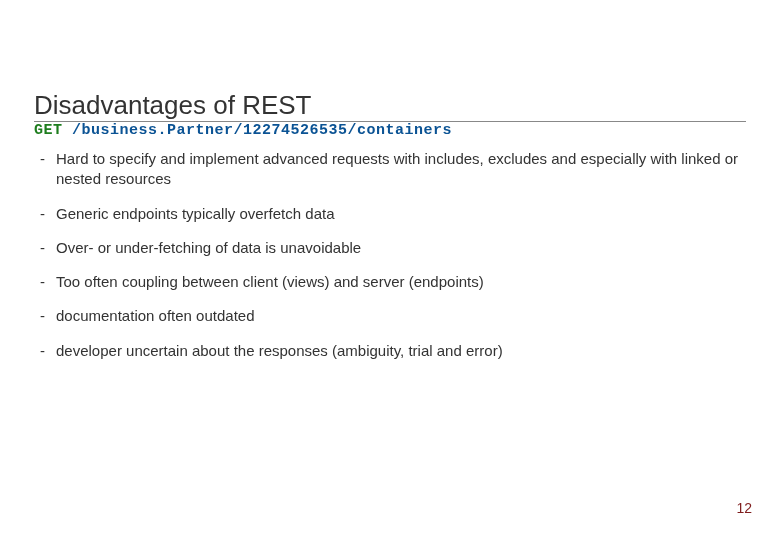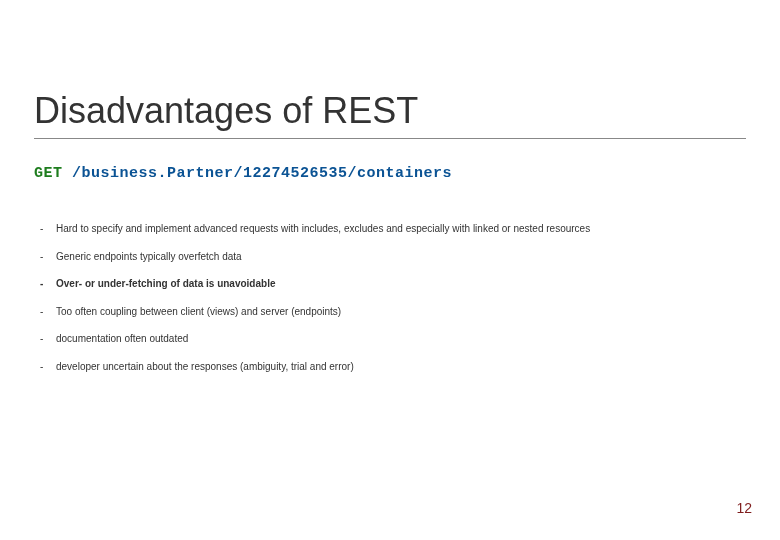--- a/index.html
+++ b/index.html
@@ -13,12 +13,10 @@
     padding: 90px 34px 0 34px;
   }
   .title {
-    font-size: 36px;
+    font-size: 26px;
     font-weight: 400;
     color: #333;
     border-bottom: 1px solid #888;
-    padding-bottom: 6px;
-    margin-bottom: 26px;
   }
   .request-line {
     font-family: "Courier New", Courier, monospace;

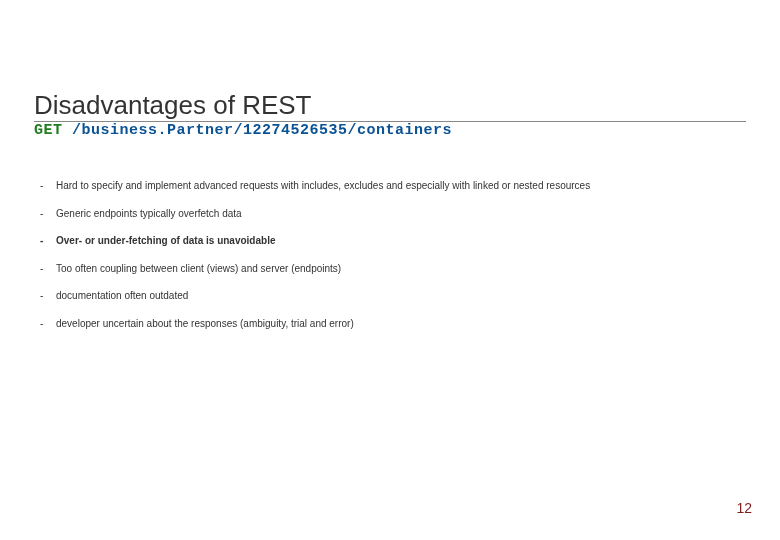--- a/index.html
+++ b/index.html
@@ -22,7 +22,7 @@
     font-family: "Courier New", Courier, monospace;
     font-size: 15px;
     font-weight: bold;
-    margin-bottom: 40px;
+    margin-bottom: 10px;
     letter-spacing: 0.5px;
   }
   .method { color: #1e7d1e; }

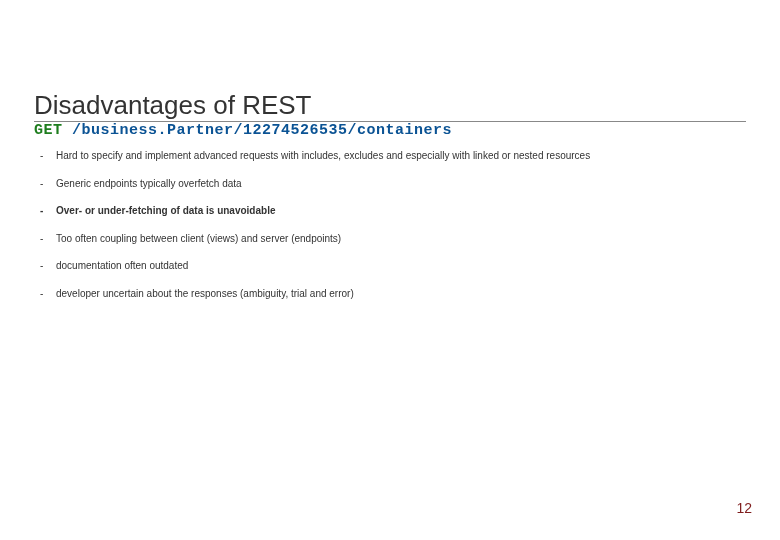--- a/index.html
+++ b/index.html
@@ -33,7 +33,7 @@
   }
   .bullets li {
     position: relative;
-    font-size: 10px;
+    font-size: 15px;
     line-height: 1.35;
     margin-bottom: 14px;
     color: #333;

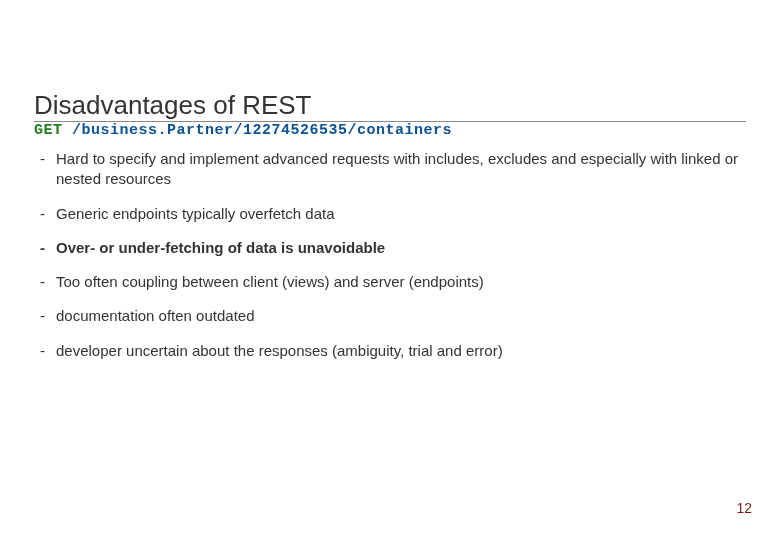--- a/index.html
+++ b/index.html
@@ -44,7 +44,7 @@
     left: -16px;
     top: 0;
   }
-  .bold { font-weight: bold; }
+  .bold { font-weight: normal; }
   .page-num {
     position: absolute;
     bottom: 24px;

